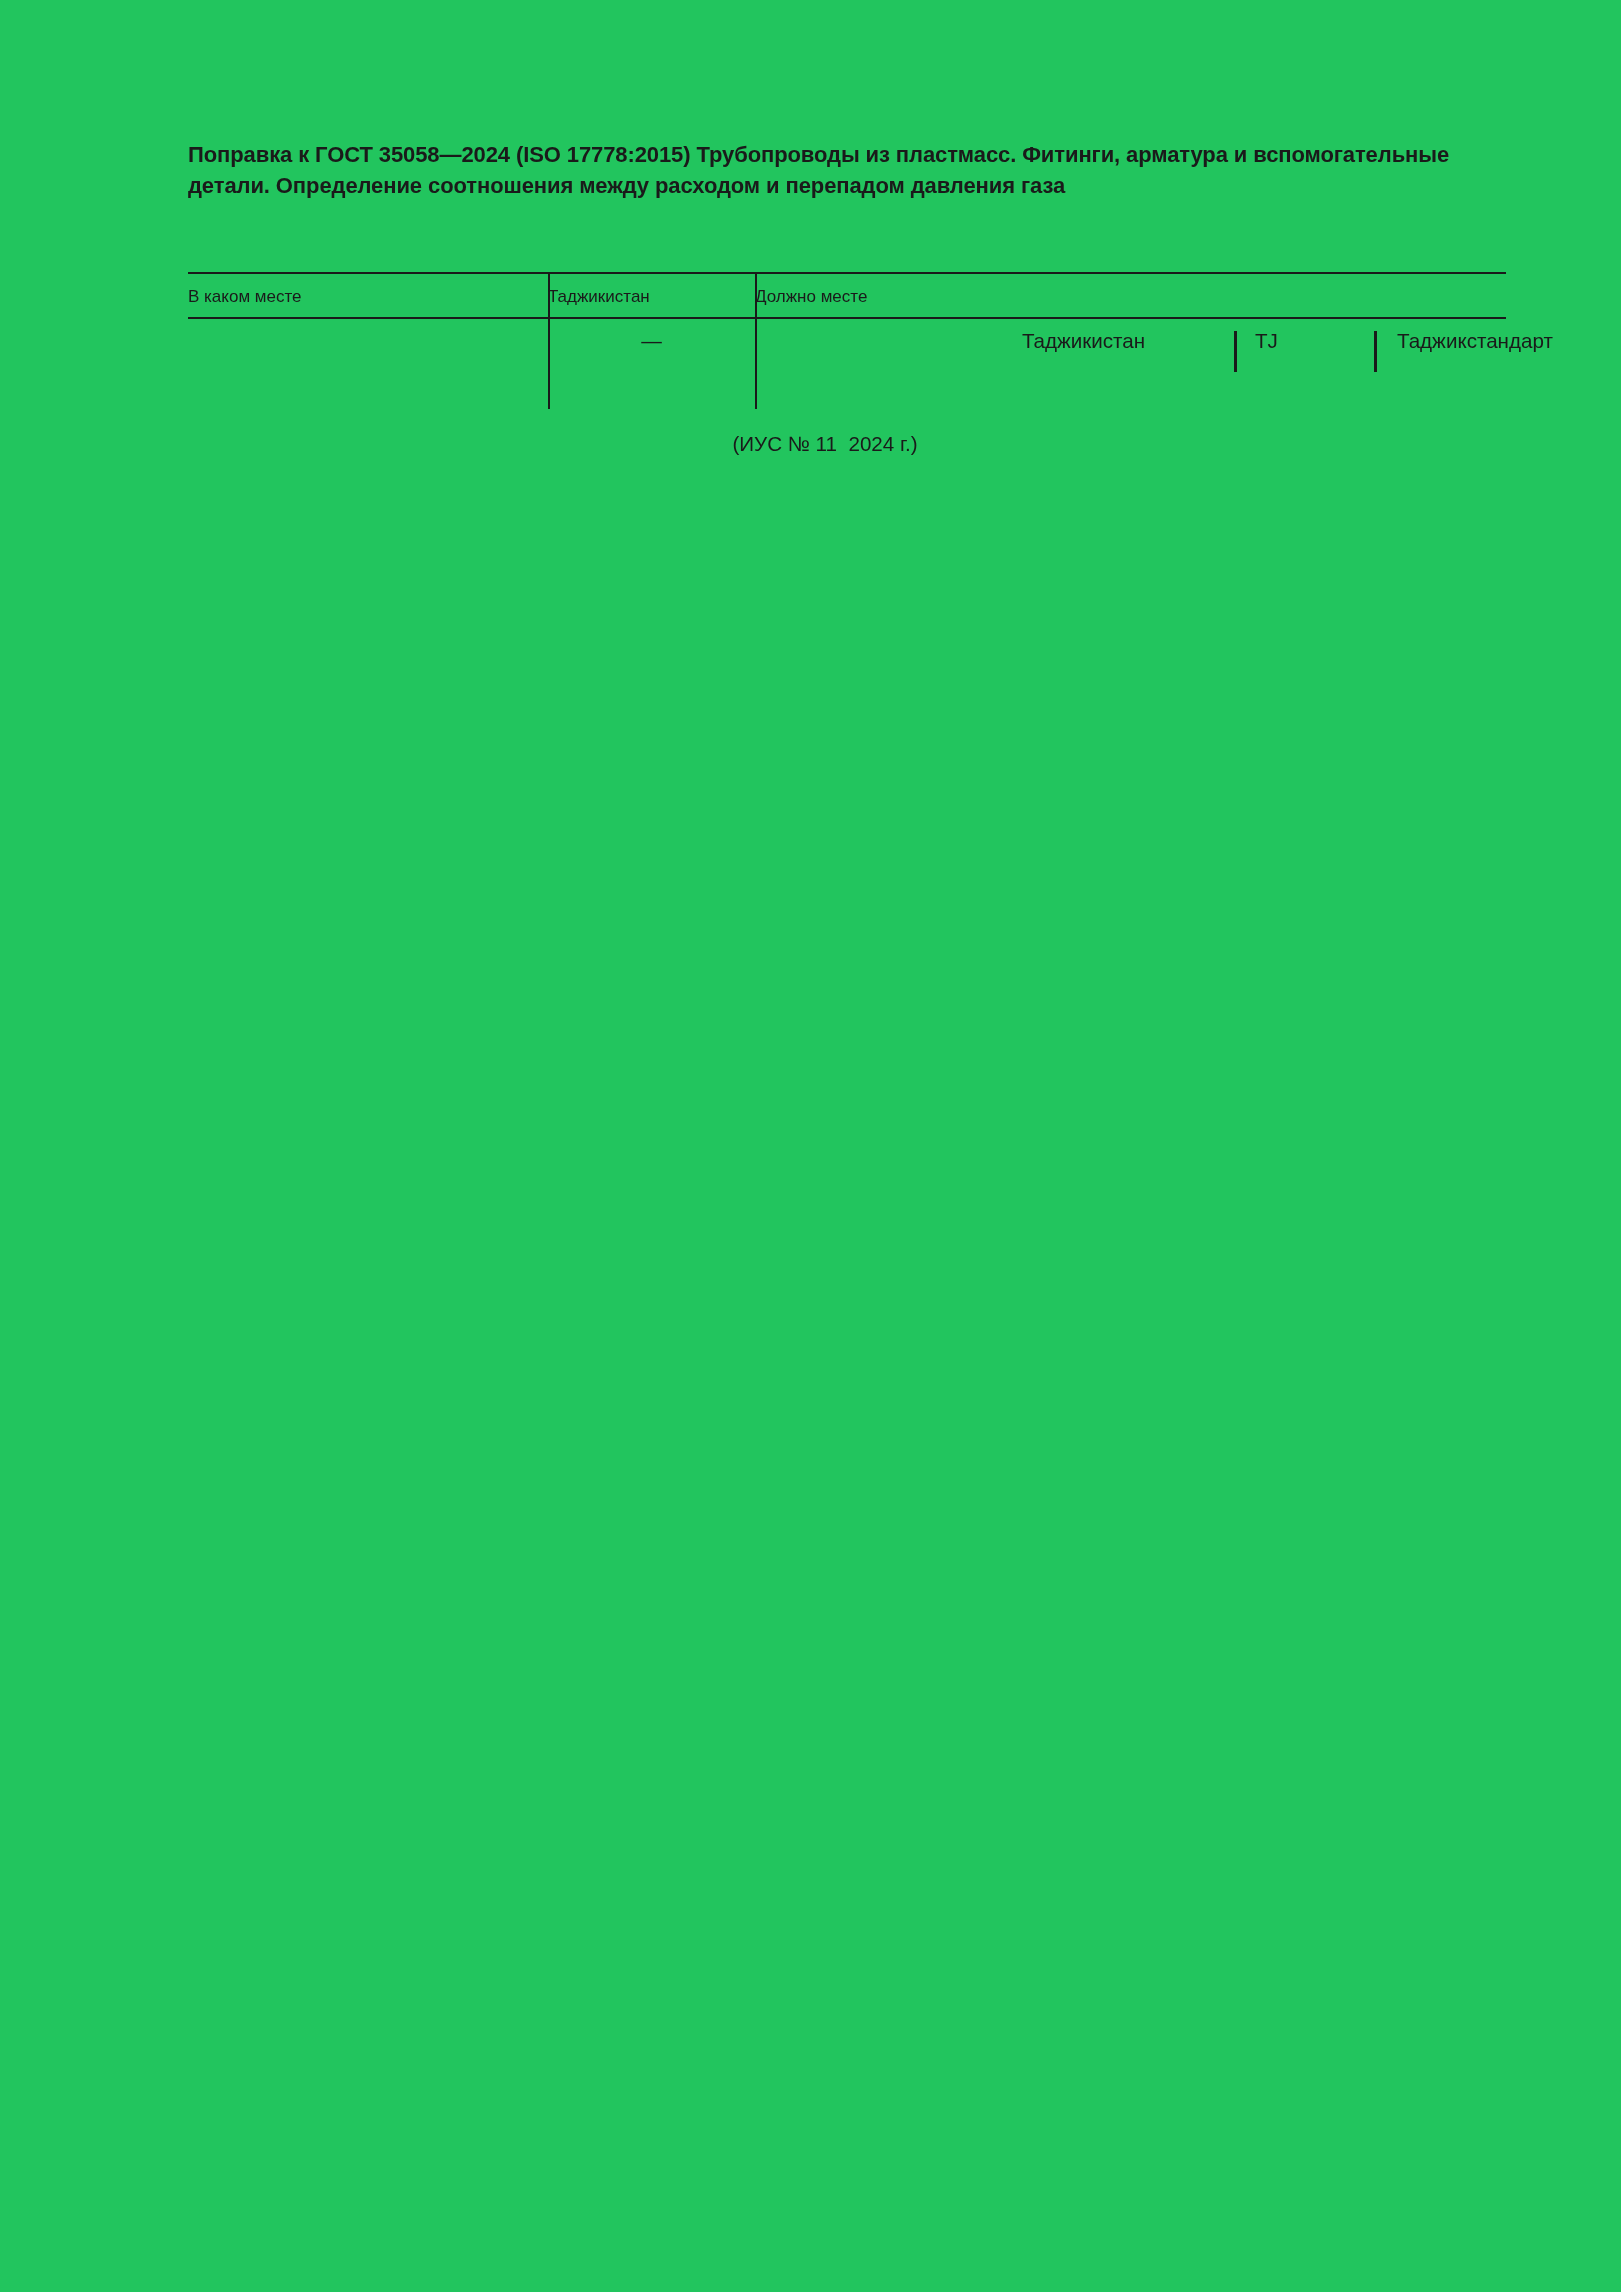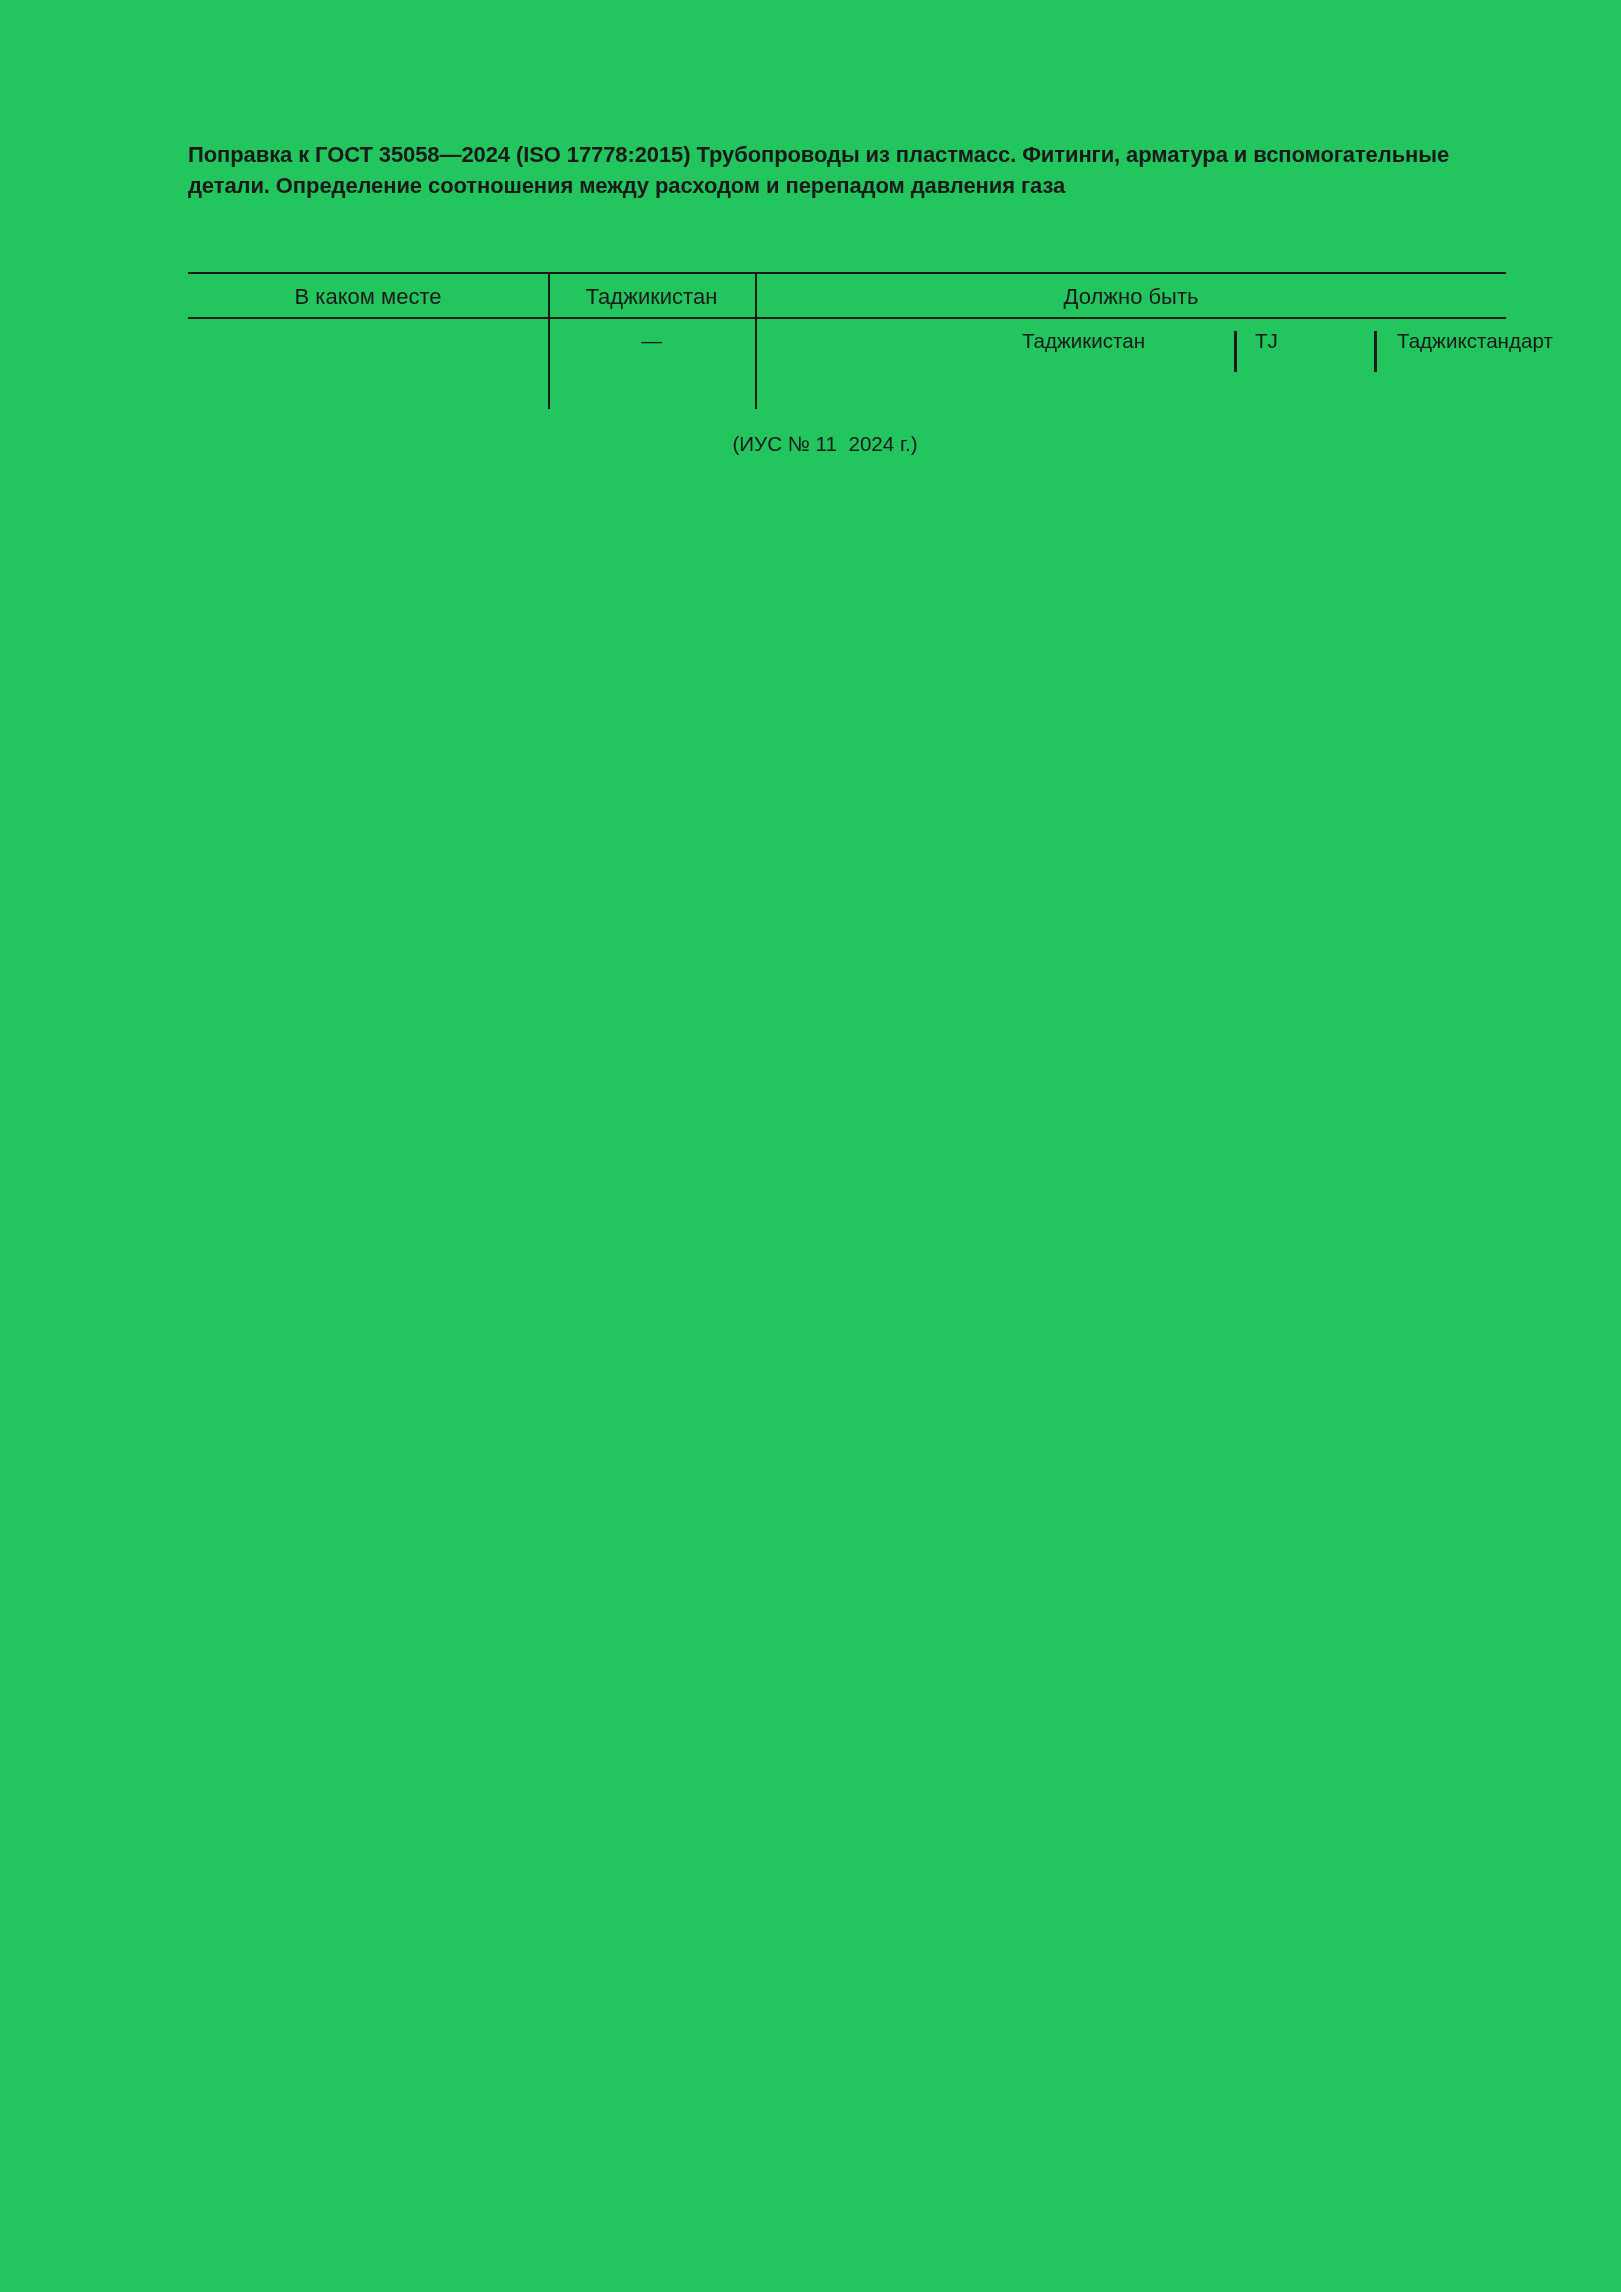--- a/index.html
+++ b/index.html
@@ -83,10 +83,10 @@
     top: 7.8px;
     height: 33px;
     line-height: 33px;
-    font-size: 22px;
+    font-size: 17px;
     font-weight: normal;
     color: #1a1a1a;
-    text-align: center;
+    text-align: left;
     white-space: nowrap;
   }
   .th-where  { left: 0px;   width: 360px; }

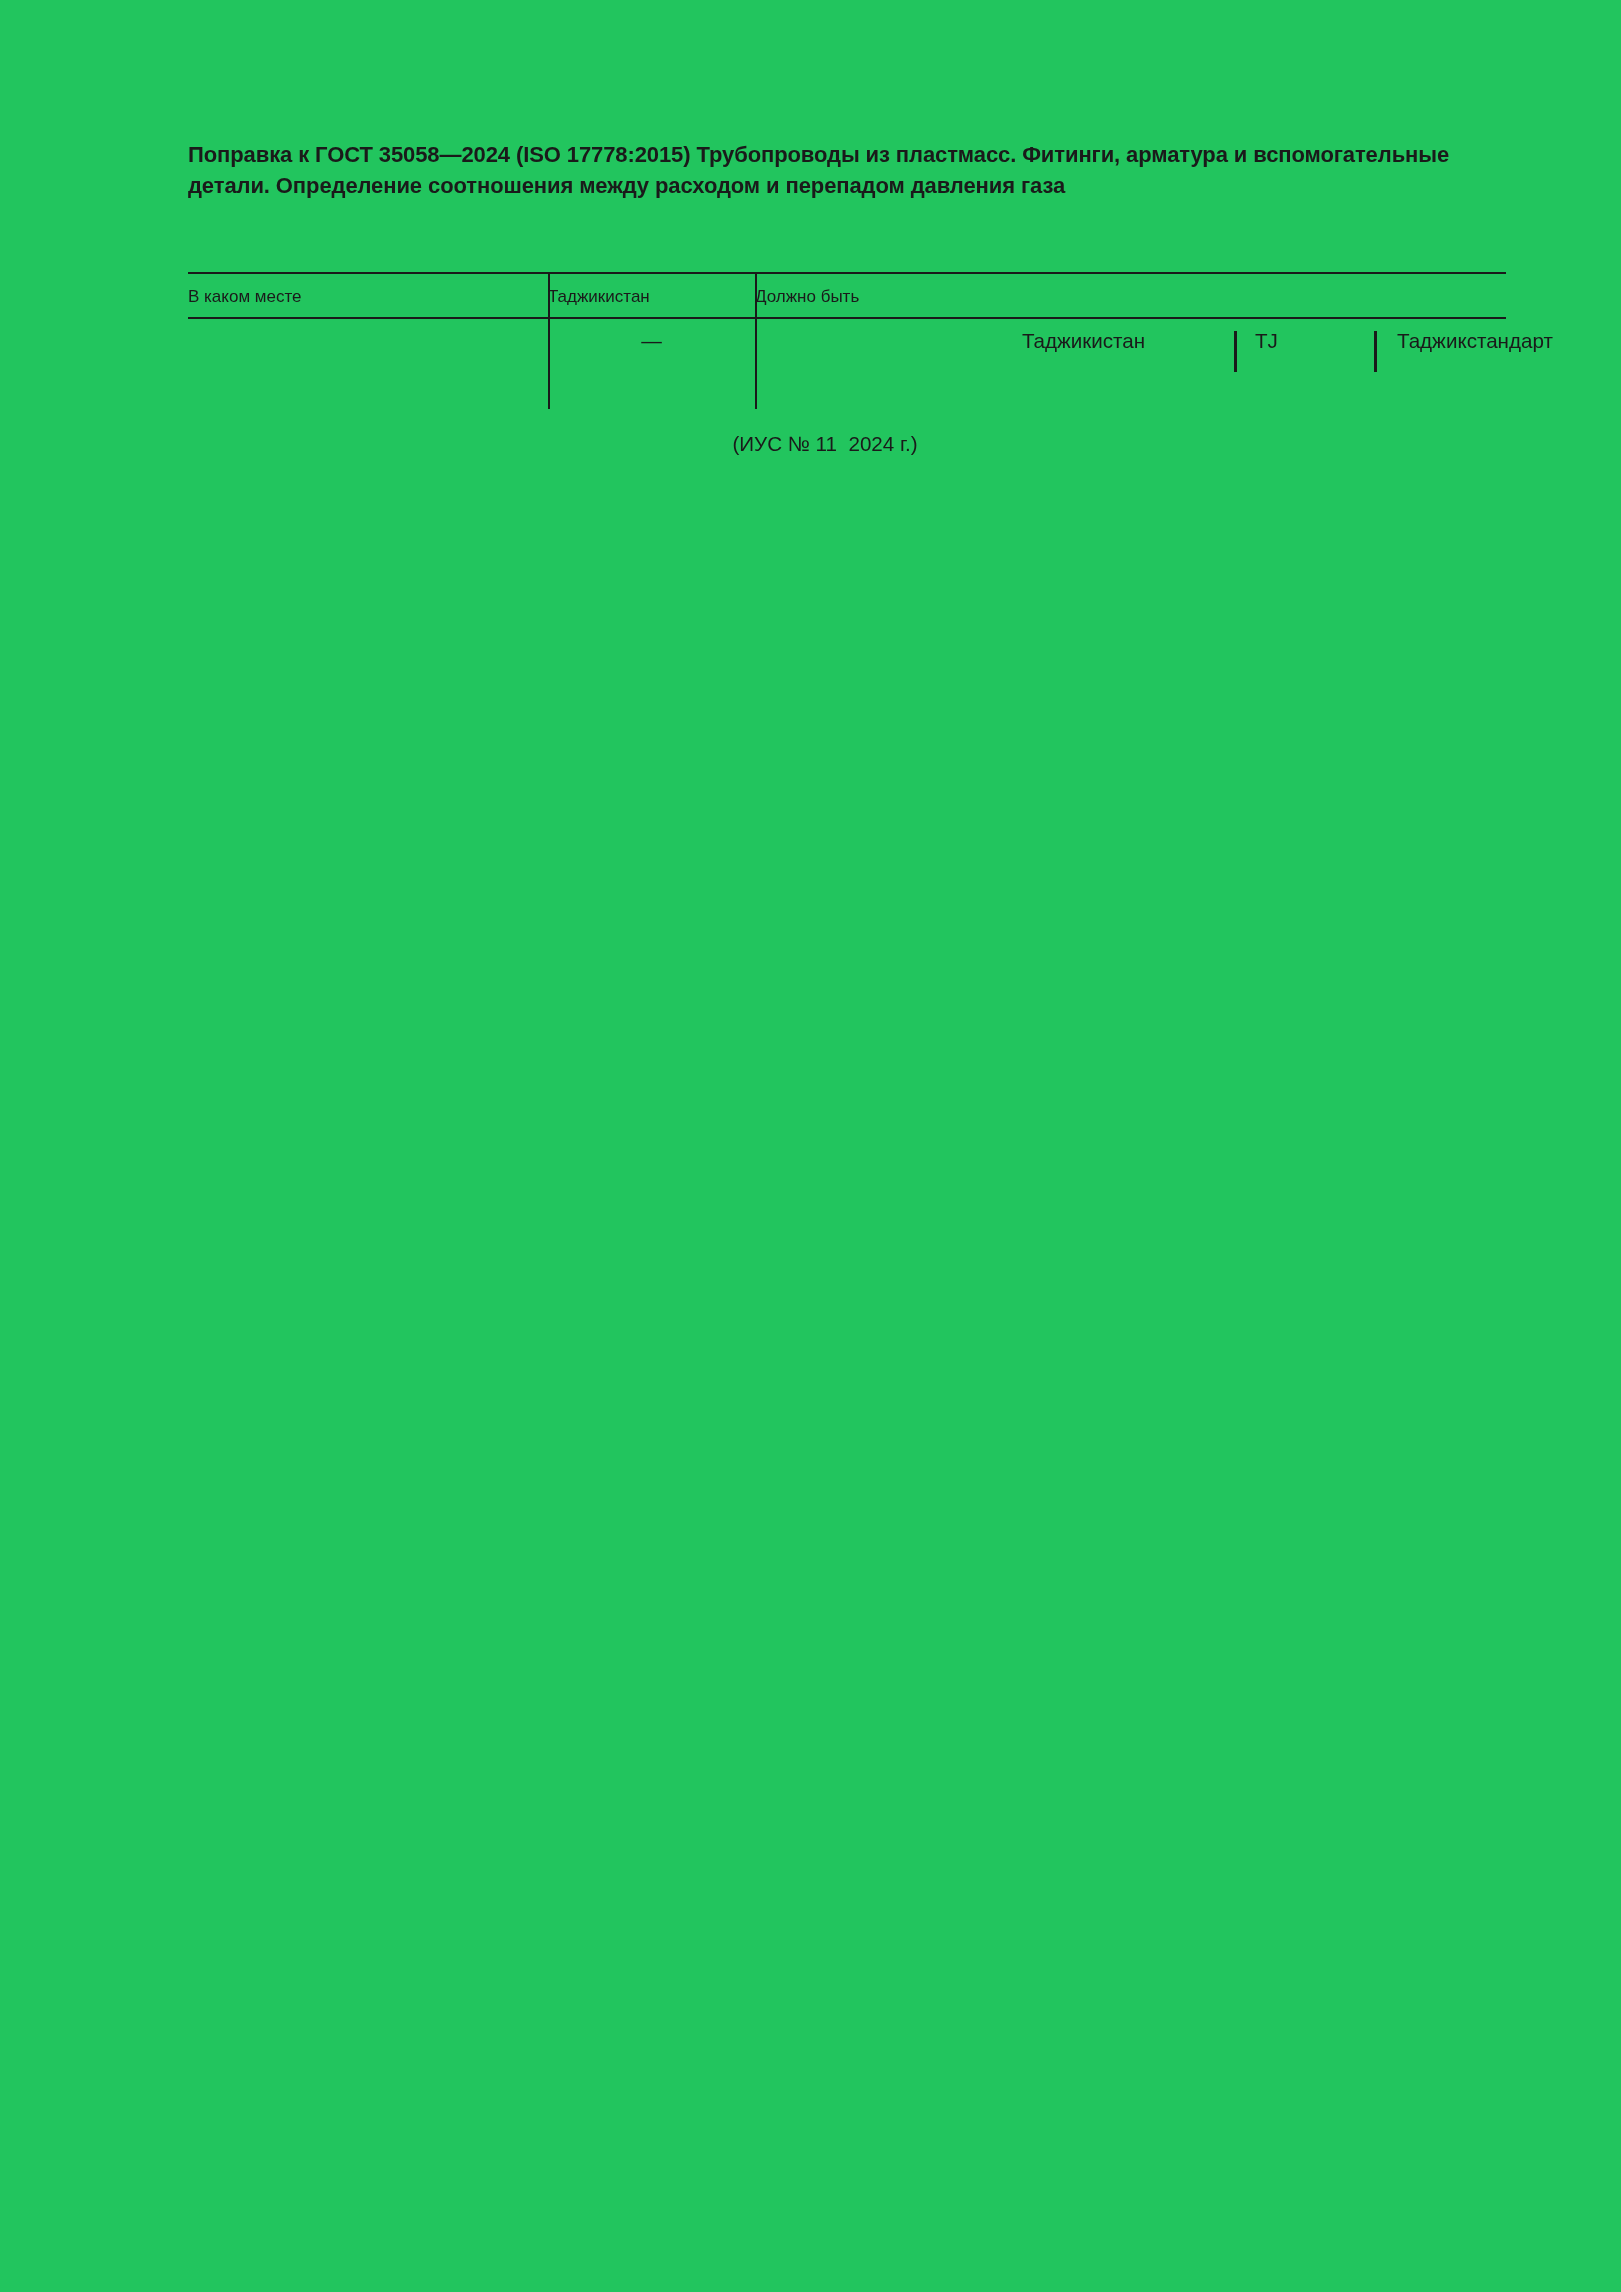--- a/index.html
+++ b/index.html
@@ -178,7 +178,7 @@
 
     <div class="th th-where">В каком месте</div>
     <div class="th th-printed">Таджикистан</div>
-    <div class="th th-should">Должно быть</div>
+    <div class="th th-should">Должно месте</div>
 
     <div class="td-printed">—</div>
 

